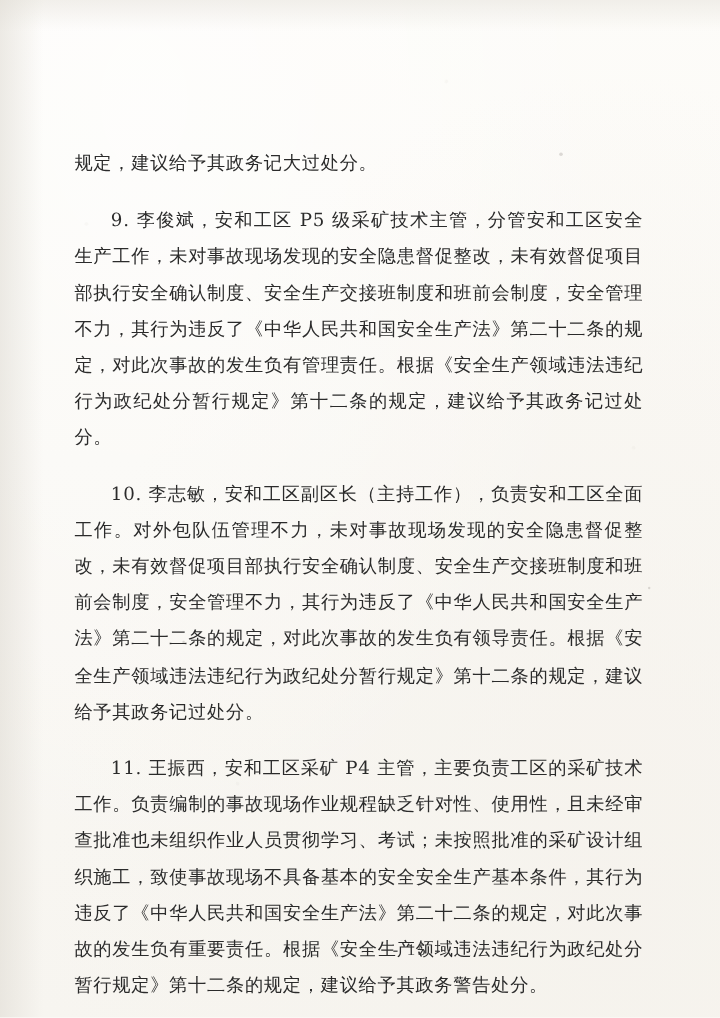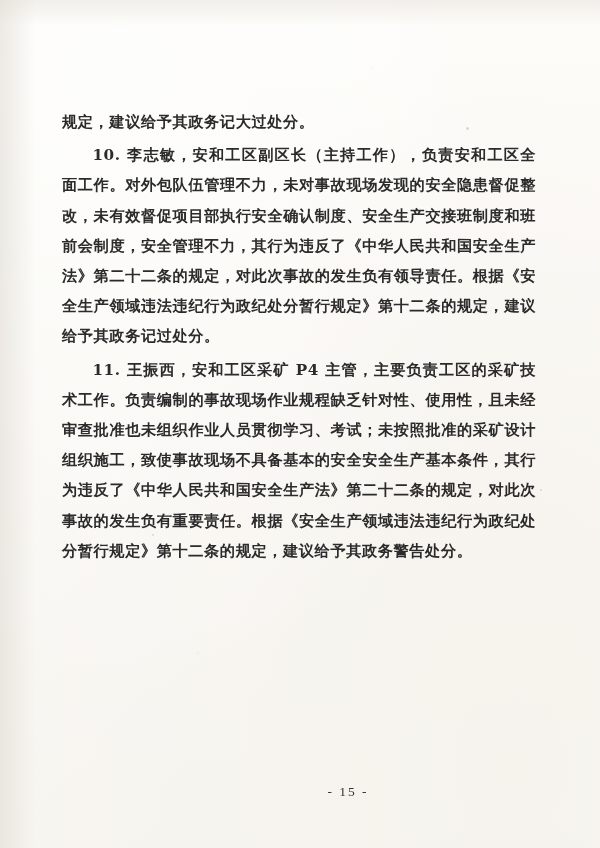--- a/index.html
+++ b/index.html
@@ -55,7 +55,7 @@
     width: 474px;
   }
   p {
-    margin: 3px 0 2px 0;
+    margin: 17px 0 2px 0;
     font-size: 15.2px;
     line-height: 30.2px;
     color: #2b2b2b;
@@ -63,7 +63,6 @@
     text-justify: inter-ideograph;
     letter-spacing: 0.6px;
     font-family: "DejaVu Serif", "Liberation Serif", serif;
-    font-weight: bold;
   }
   p.indent {
     text-indent: 2em;

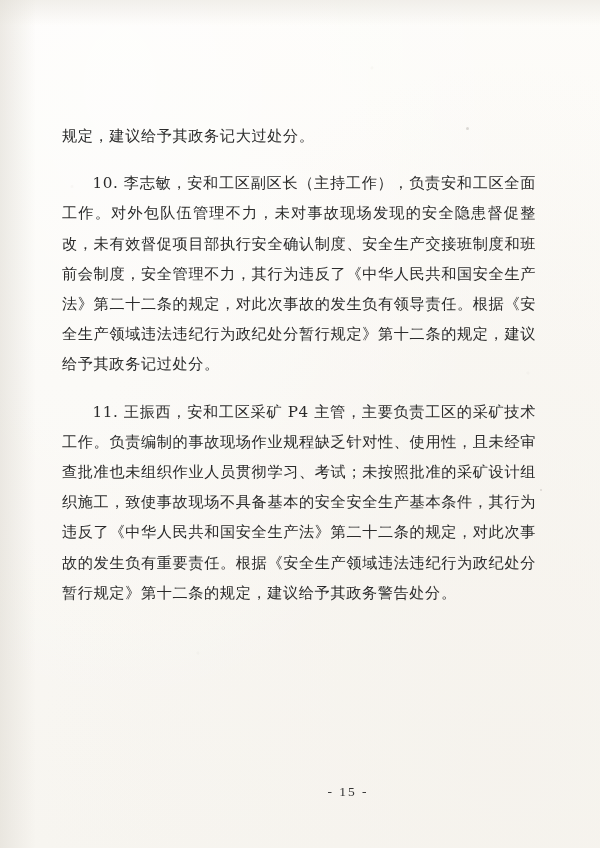--- a/index.html
+++ b/index.html
@@ -100,6 +100,7 @@
 
   <div class="content">
     <p>规定，建议给予其政务记大过处分。</p>
+    <p class="indent">9. 李俊斌，安和工区 P5 级采矿技术主管，分管安和工区安全生产工作，未对事故现场发现的安全隐患督促整改，未有效督促项目部执行安全确认制度、安全生产交接班制度和班前会制度，安全管理不力，其行为违反了《中华人民共和国安全生产法》第二十二条的规定，对此次事故的发生负有管理责任。根据《安全生产领域违法违纪行为政纪处分暂行规定》第十二条的规定，建议给予其政务记过处分。</p>
     <p class="indent">10. 李志敏，安和工区副区长（主持工作），负责安和工区全面工作。对外包队伍管理不力，未对事故现场发现的安全隐患督促整改，未有效督促项目部执行安全确认制度、安全生产交接班制度和班前会制度，安全管理不力，其行为违反了《中华人民共和国安全生产法》第二十二条的规定，对此次事故的发生负有领导责任。根据《安全生产领域违法违纪行为政纪处分暂行规定》第十二条的规定，建议给予其政务记过处分。</p>
     <p class="indent">11. 王振西，安和工区采矿 P4 主管，主要负责工区的采矿技术工作。负责编制的事故现场作业规程缺乏针对性、使用性，且未经审查批准也未组织作业人员贯彻学习、考试；未按照批准的采矿设计组织施工，致使事故现场不具备基本的安全安全生产基本条件，其行为违反了《中华人民共和国安全生产法》第二十二条的规定，对此次事故的发生负有重要责任。根据《安全生产领域违法违纪行为政纪处分暂行规定》第十二条的规定，建议给予其政务警告处分。</p>
   </div>

